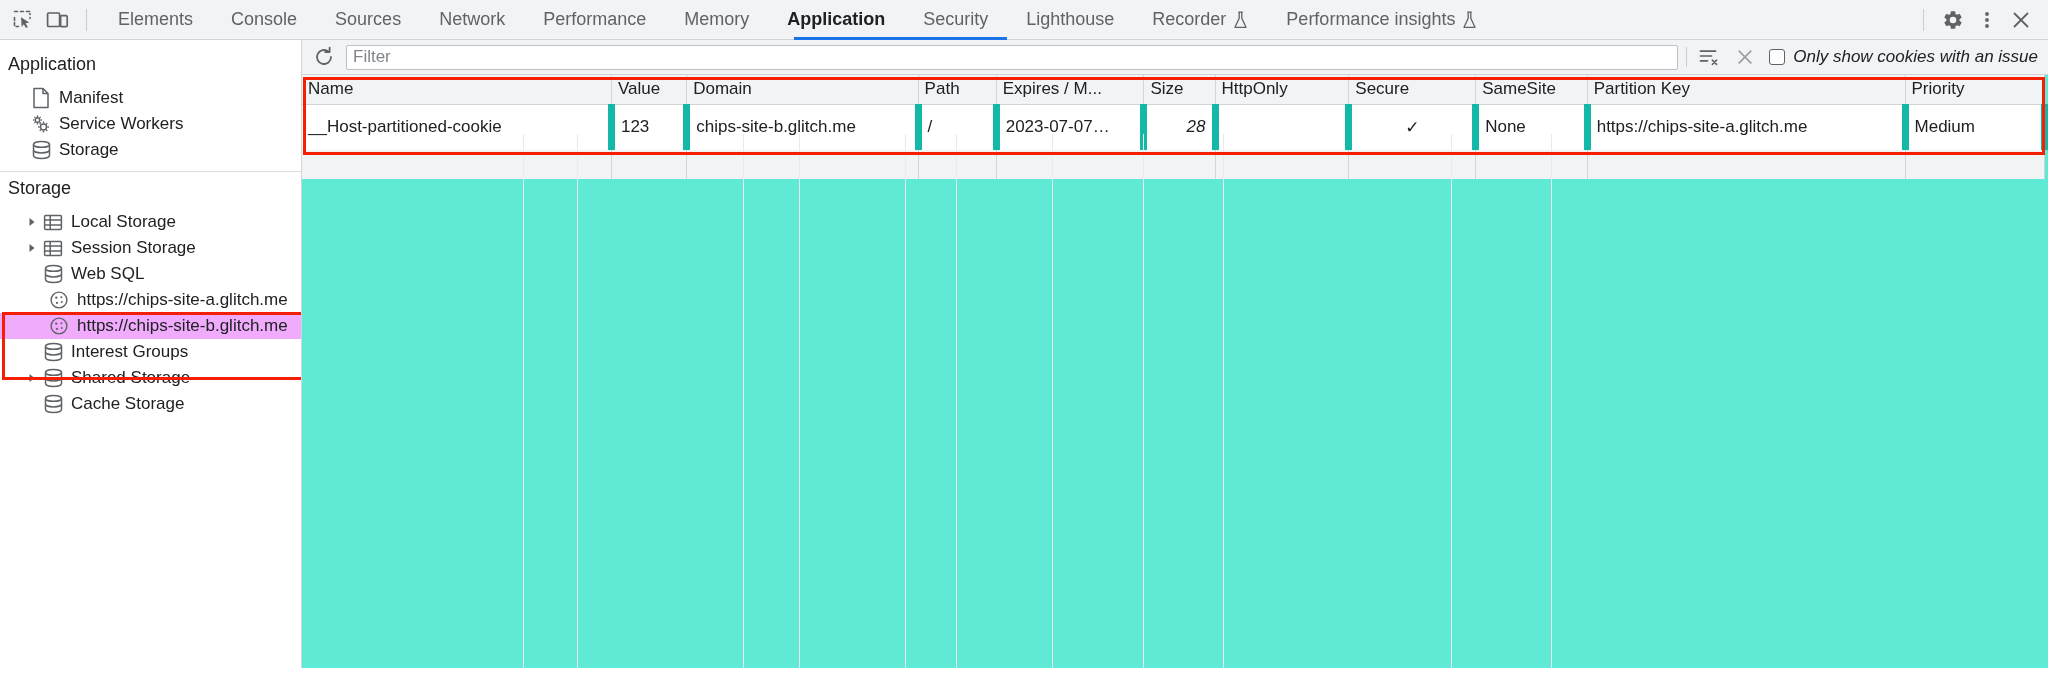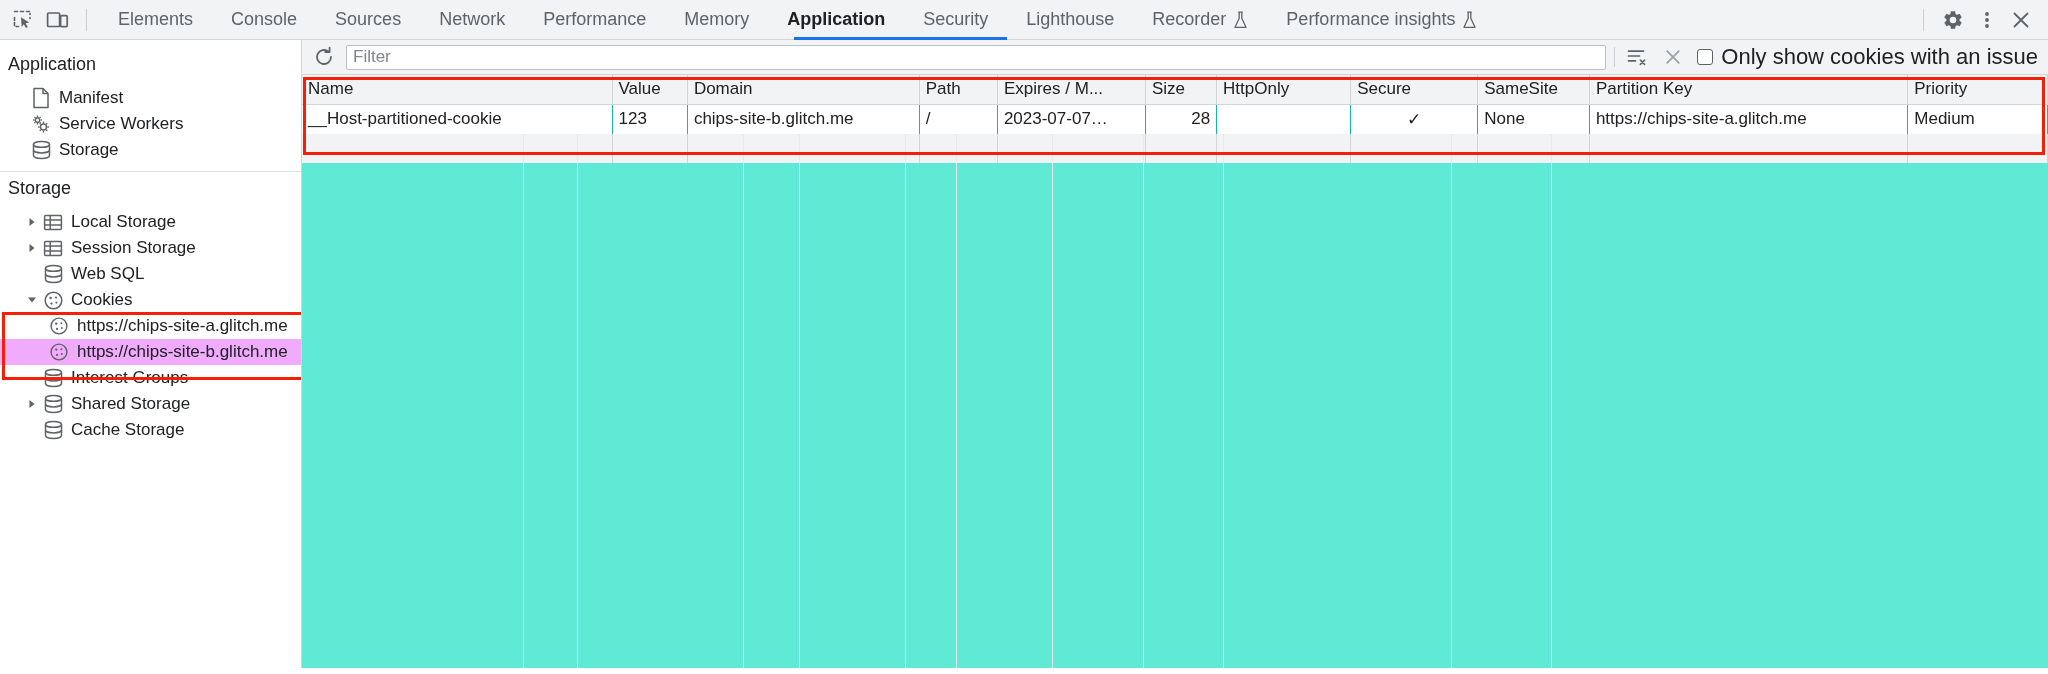--- a/index.html
+++ b/index.html
@@ -148,7 +148,7 @@
     border-radius: 3px;
     background: #fff;
   }
-  .fb-check-label { font-size: 22px; color: #202124; white-space: nowrap; }
+  .fb-check-label { font-size: 17px; color: #202124; white-space: nowrap; font-style: italic; }
 
   
   .table-area { flex: 1 1 auto; position: relative; overflow: hidden; }

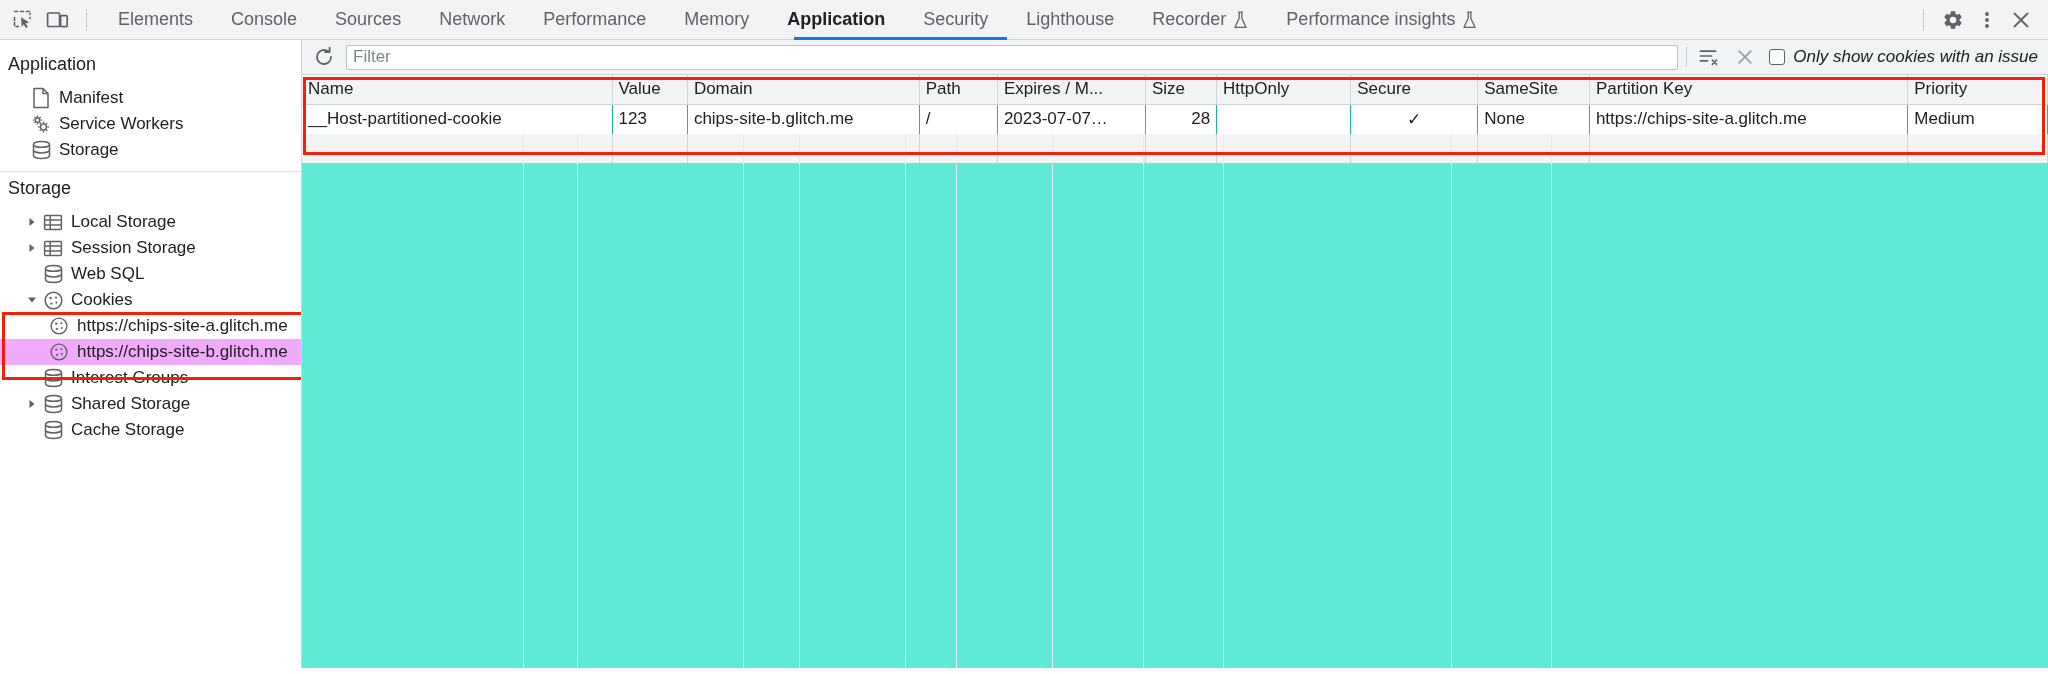--- a/index.html
+++ b/index.html
@@ -172,9 +172,9 @@
     text-overflow: ellipsis;
   }
   table.cookies td {
-    height: 30px;
+    height: 46px;
     padding: 0 6px;
-    border-right: 1px solid #14b8a6;
+    border-right: 7px solid #14b8a6;
     color: #202124;
     white-space: nowrap;
     overflow: hidden;

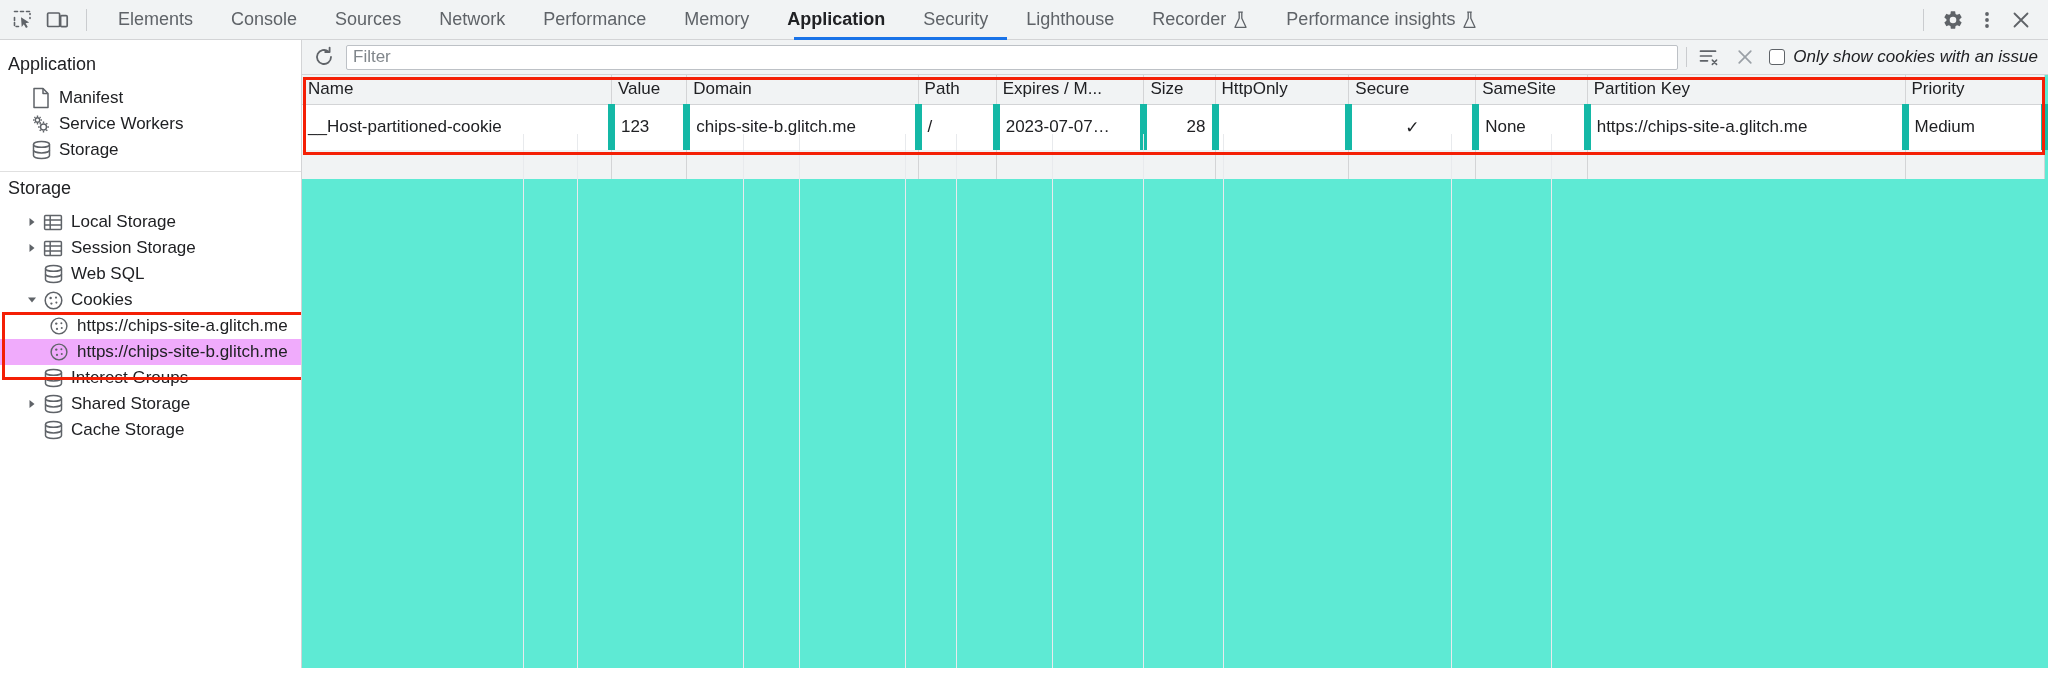--- a/index.html
+++ b/index.html
@@ -181,7 +181,7 @@
     text-overflow: ellipsis;
     background: #fff;
   }
-  td.num { text-align: right; }
+  td.num { text-align: right; font-style: italic; }
   td.ctr { text-align: center; }
   tr.filler td { height: 29px; background: #f1f3f4; border-right: 1px solid #d3d4d6; }
   .grid-cols { position: absolute; inset: 59px 0 0 0; display: flex; pointer-events: none; }

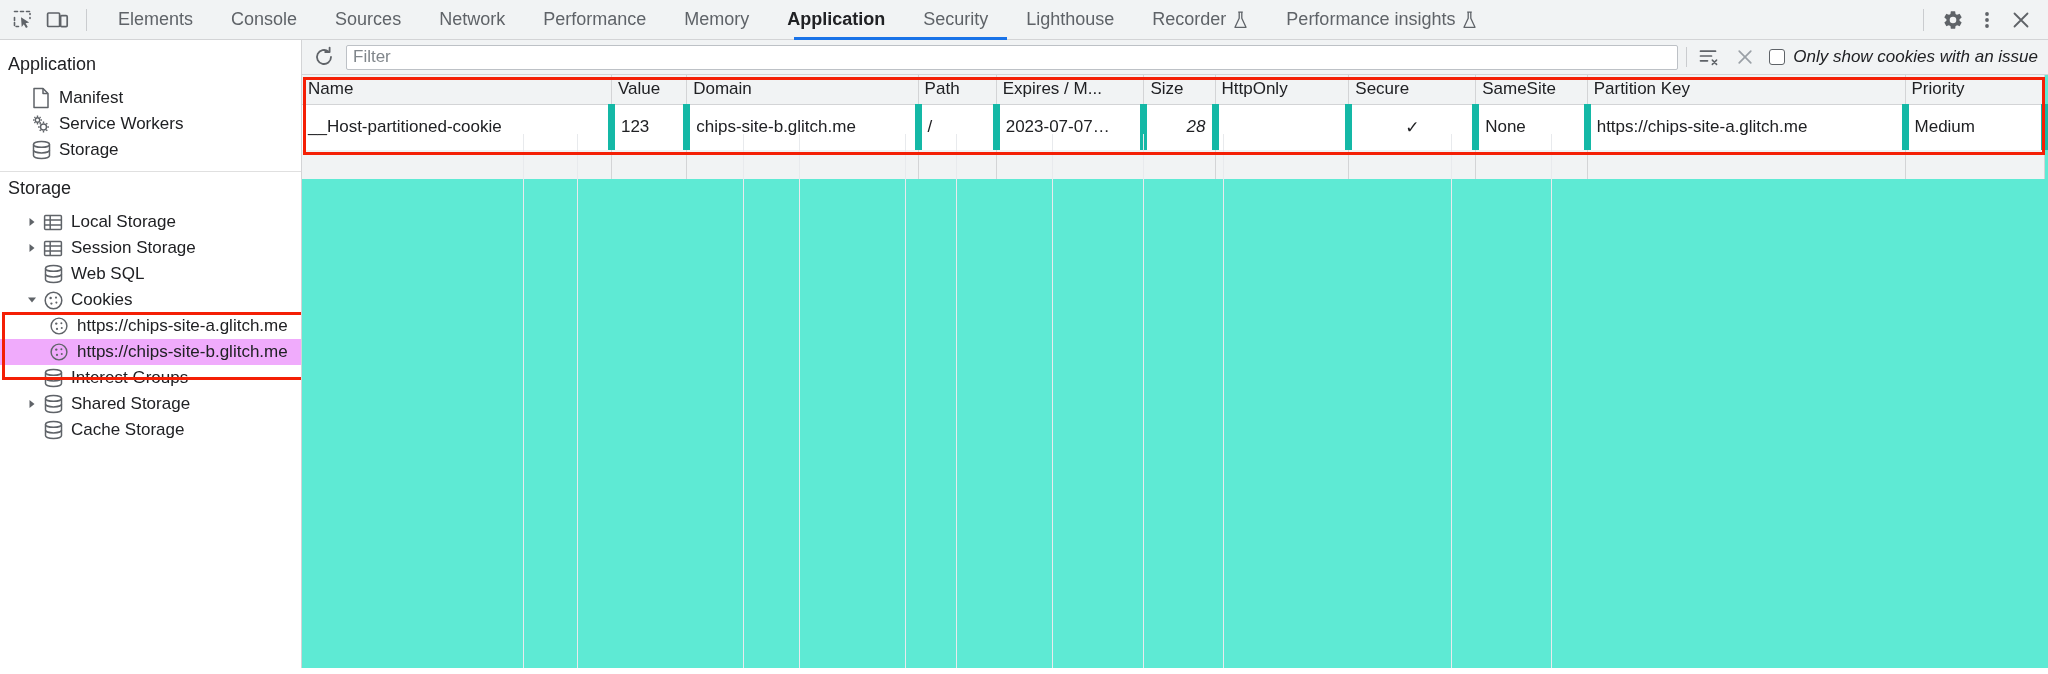--- a/index.html
+++ b/index.html
@@ -387,23 +387,6 @@
         <span class="tree-label">Web SQL</span>
       </div>
 
-      <div class="tree-item indent-1">
-        <span class="twisty">
-          <svg width="10" height="9" viewBox="0 0 10 9">
-              <path d="M1 1.5h8l-4 5z" fill="#5f6368"></path>
-            </svg>
-        </span>
-        <span class="tree-icon">
-          <svg width="21" height="21" viewBox="0 0 21 21">
-            <circle cx="10.5" cy="10.5" r="8.3" fill="none" stroke="#5f6368" stroke-width="1.5"></circle>
-            <circle cx="7.6" cy="8" r="1.25" fill="#5f6368"></circle>
-            <circle cx="13" cy="7.6" r="1.05" fill="#5f6368"></circle>
-            <circle cx="8.4" cy="13.6" r="1.15" fill="#5f6368"></circle>
-            <circle cx="13.4" cy="12.6" r="1.05" fill="#5f6368"></circle>
-          </svg>
-        </span>
-        <span class="tree-label">Cookies</span>
-      </div>
 
       <div class="tree-item indent-2">
         <span class="tree-icon">

